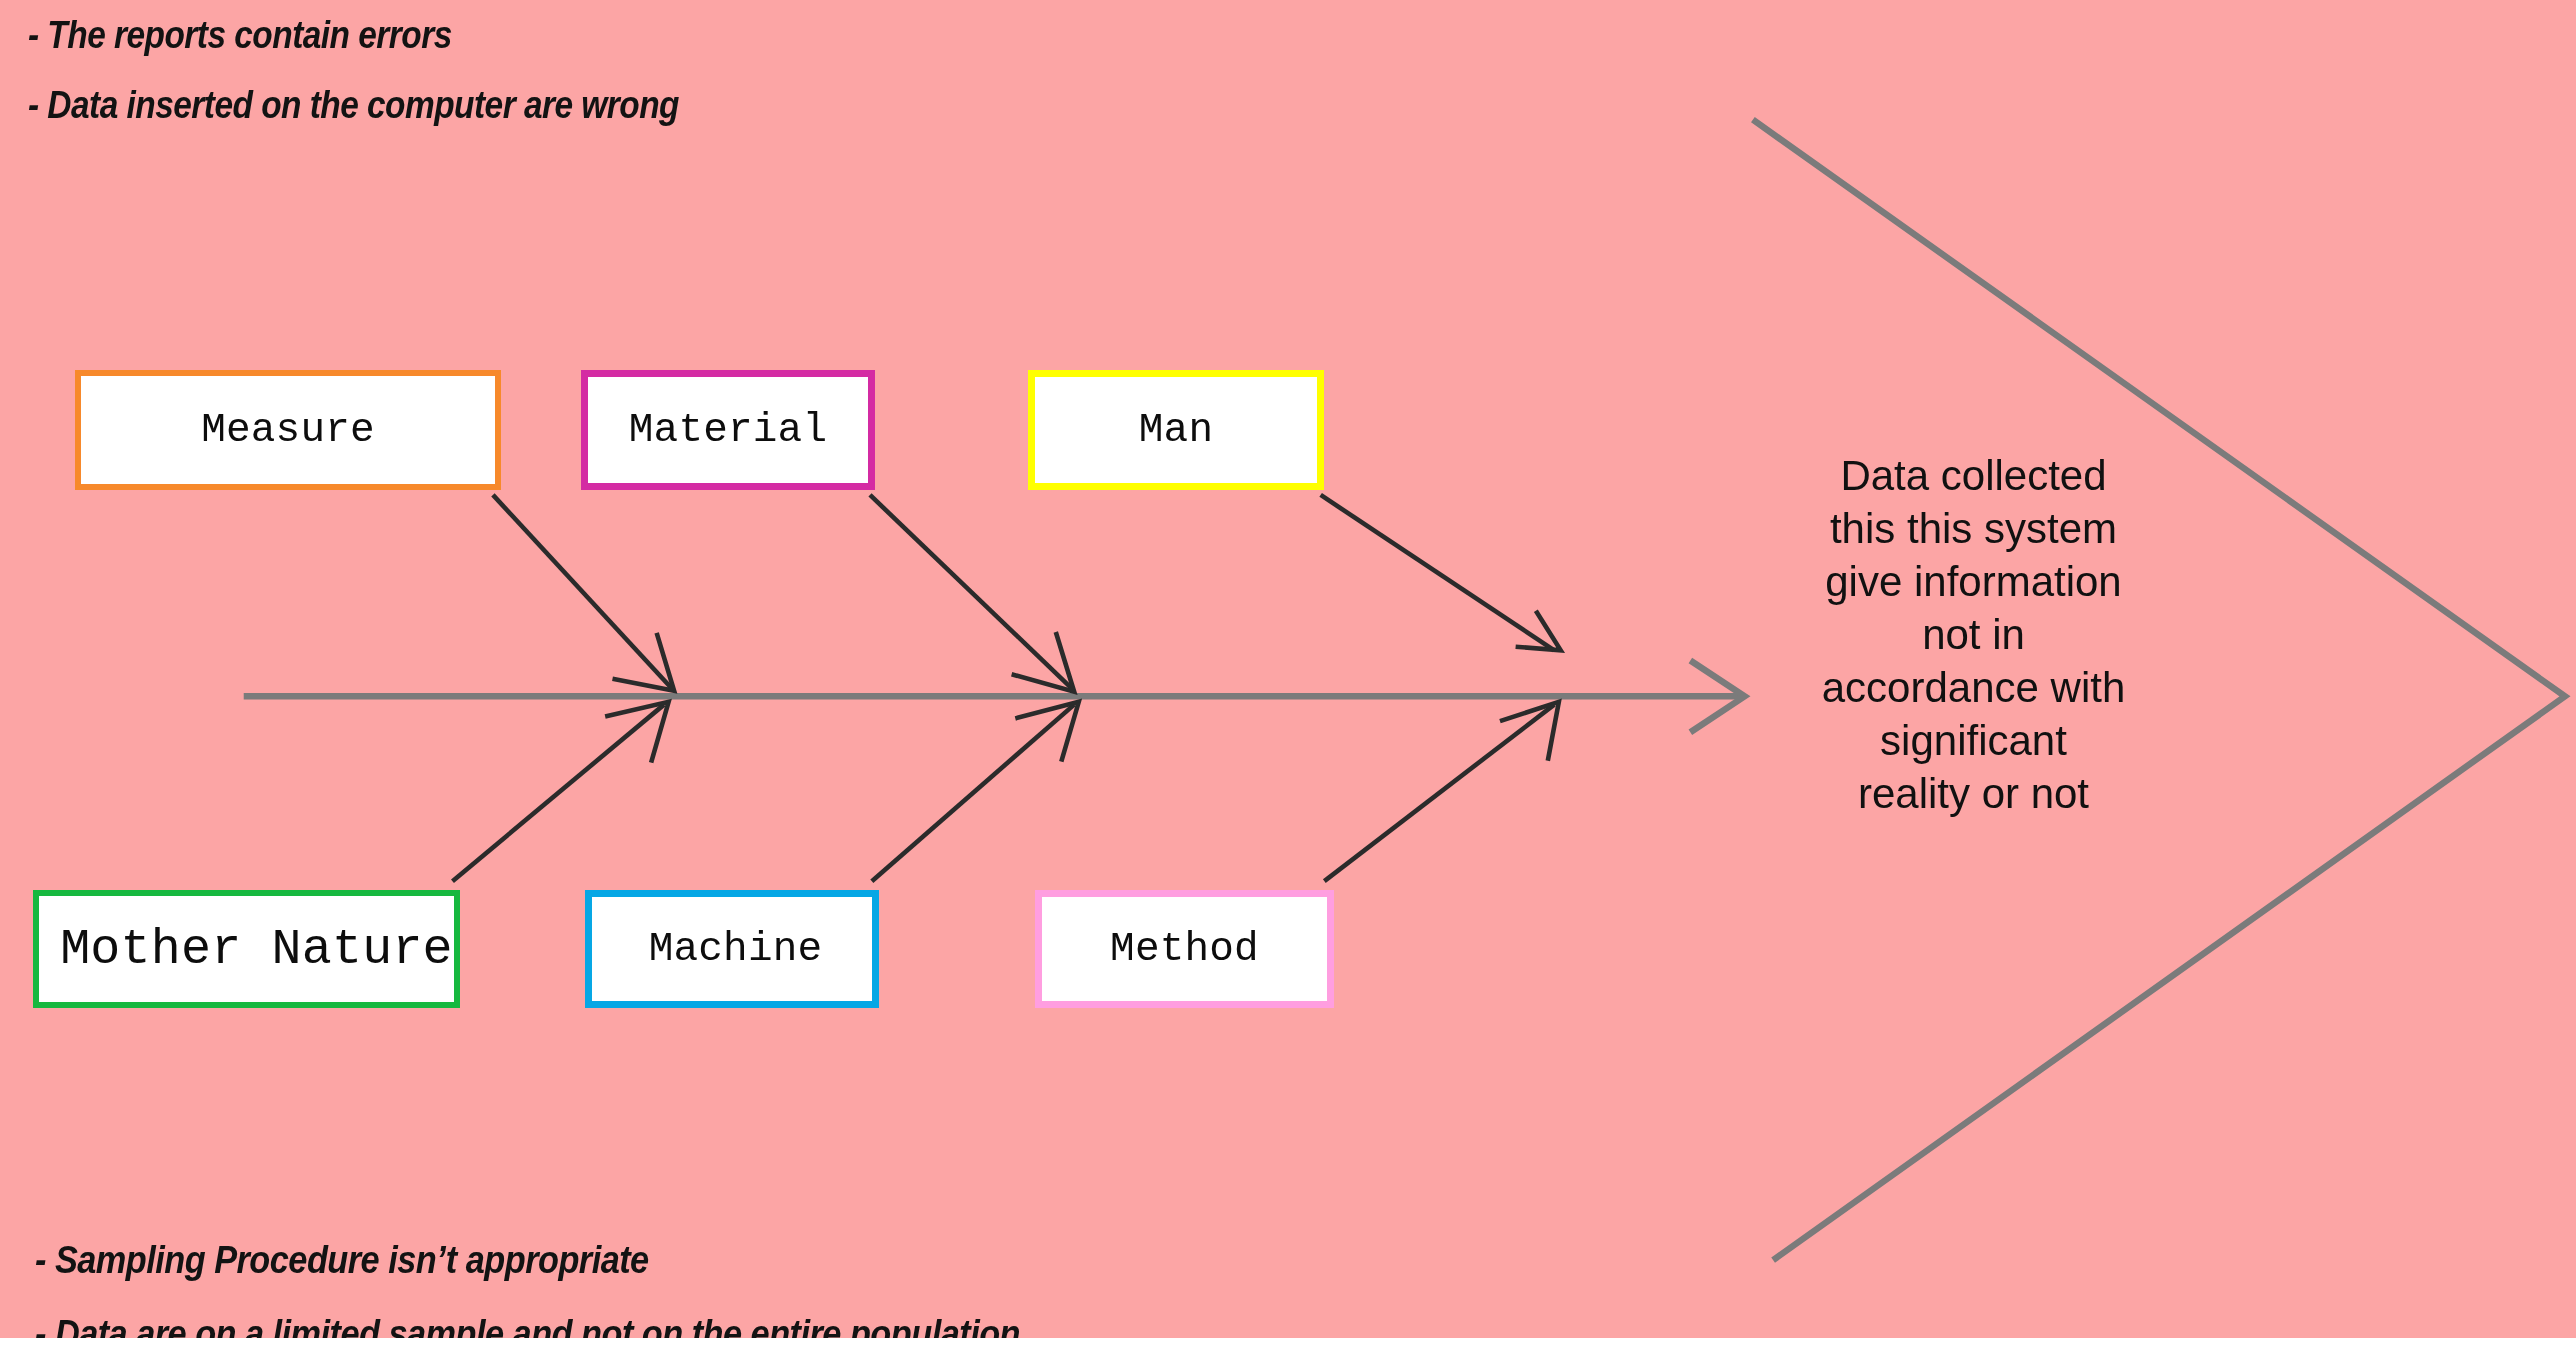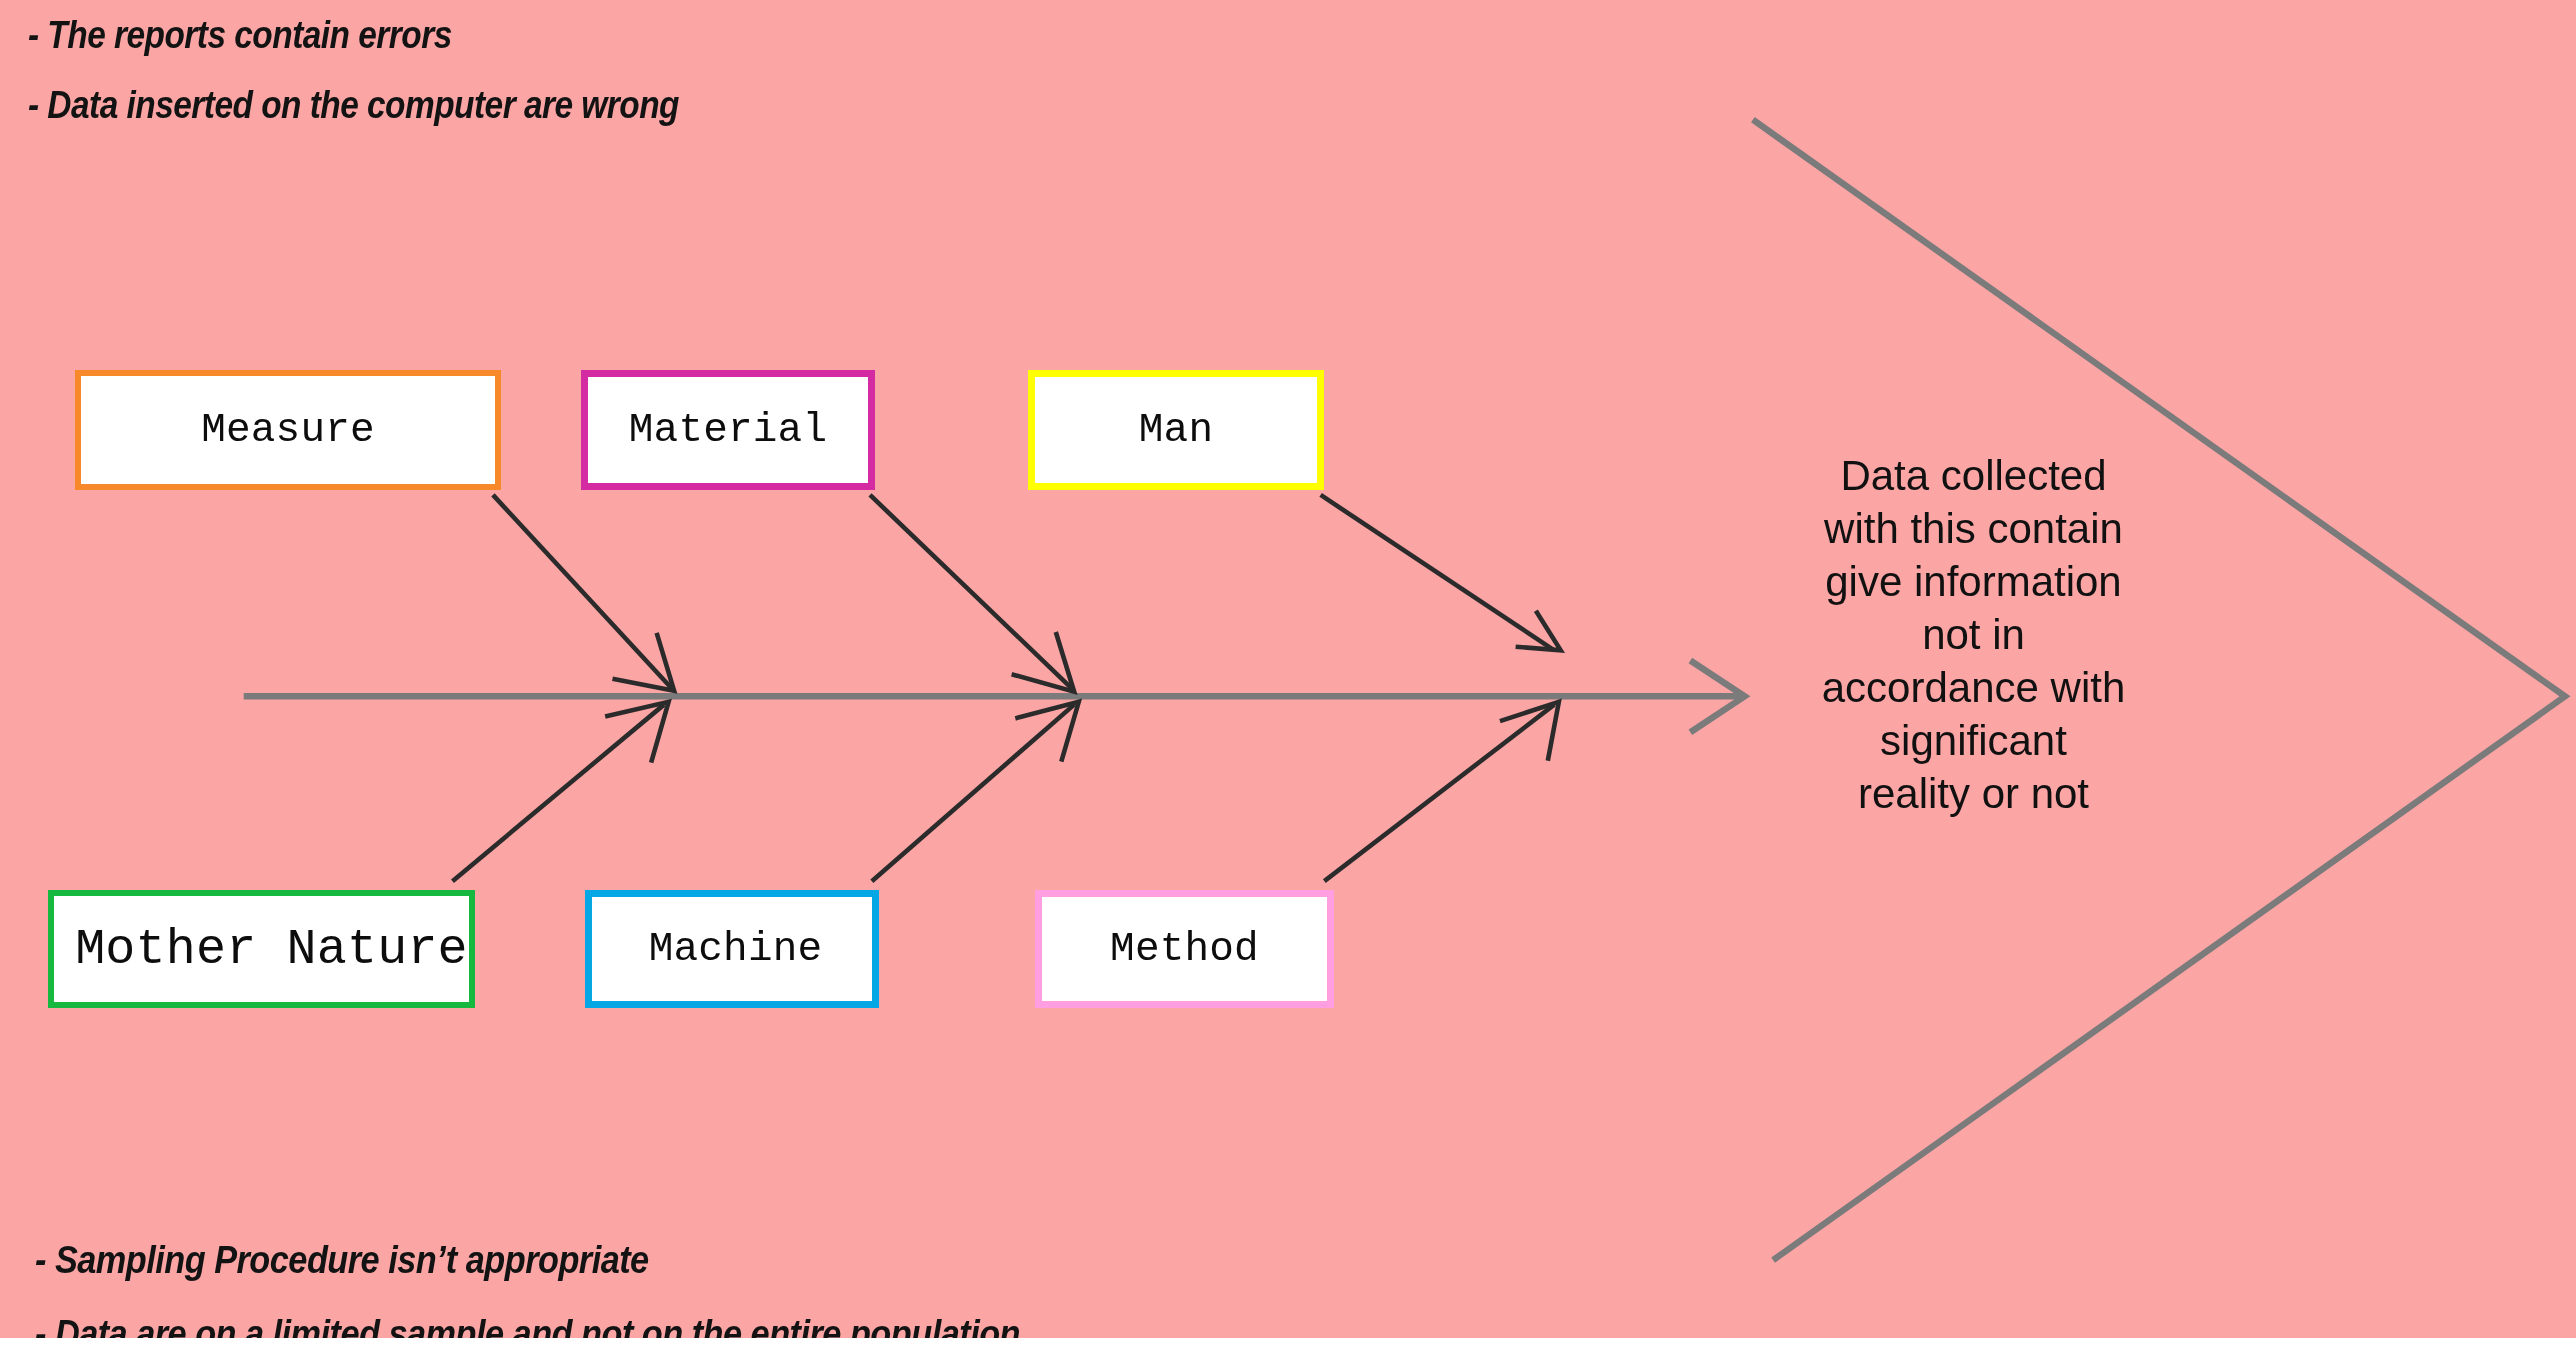--- a/index.html
+++ b/index.html
@@ -149,7 +149,7 @@
               text-align:center; font-size:42px; line-height:53px;
               color:#111111; font-family:'Liberation Sans', sans-serif;">
     <div>Data collected</div>
-    <div>with this contain</div>
+    <div>this this system</div>
     <div>give information</div>
     <div>not in</div>
     <div>accordance with</div>

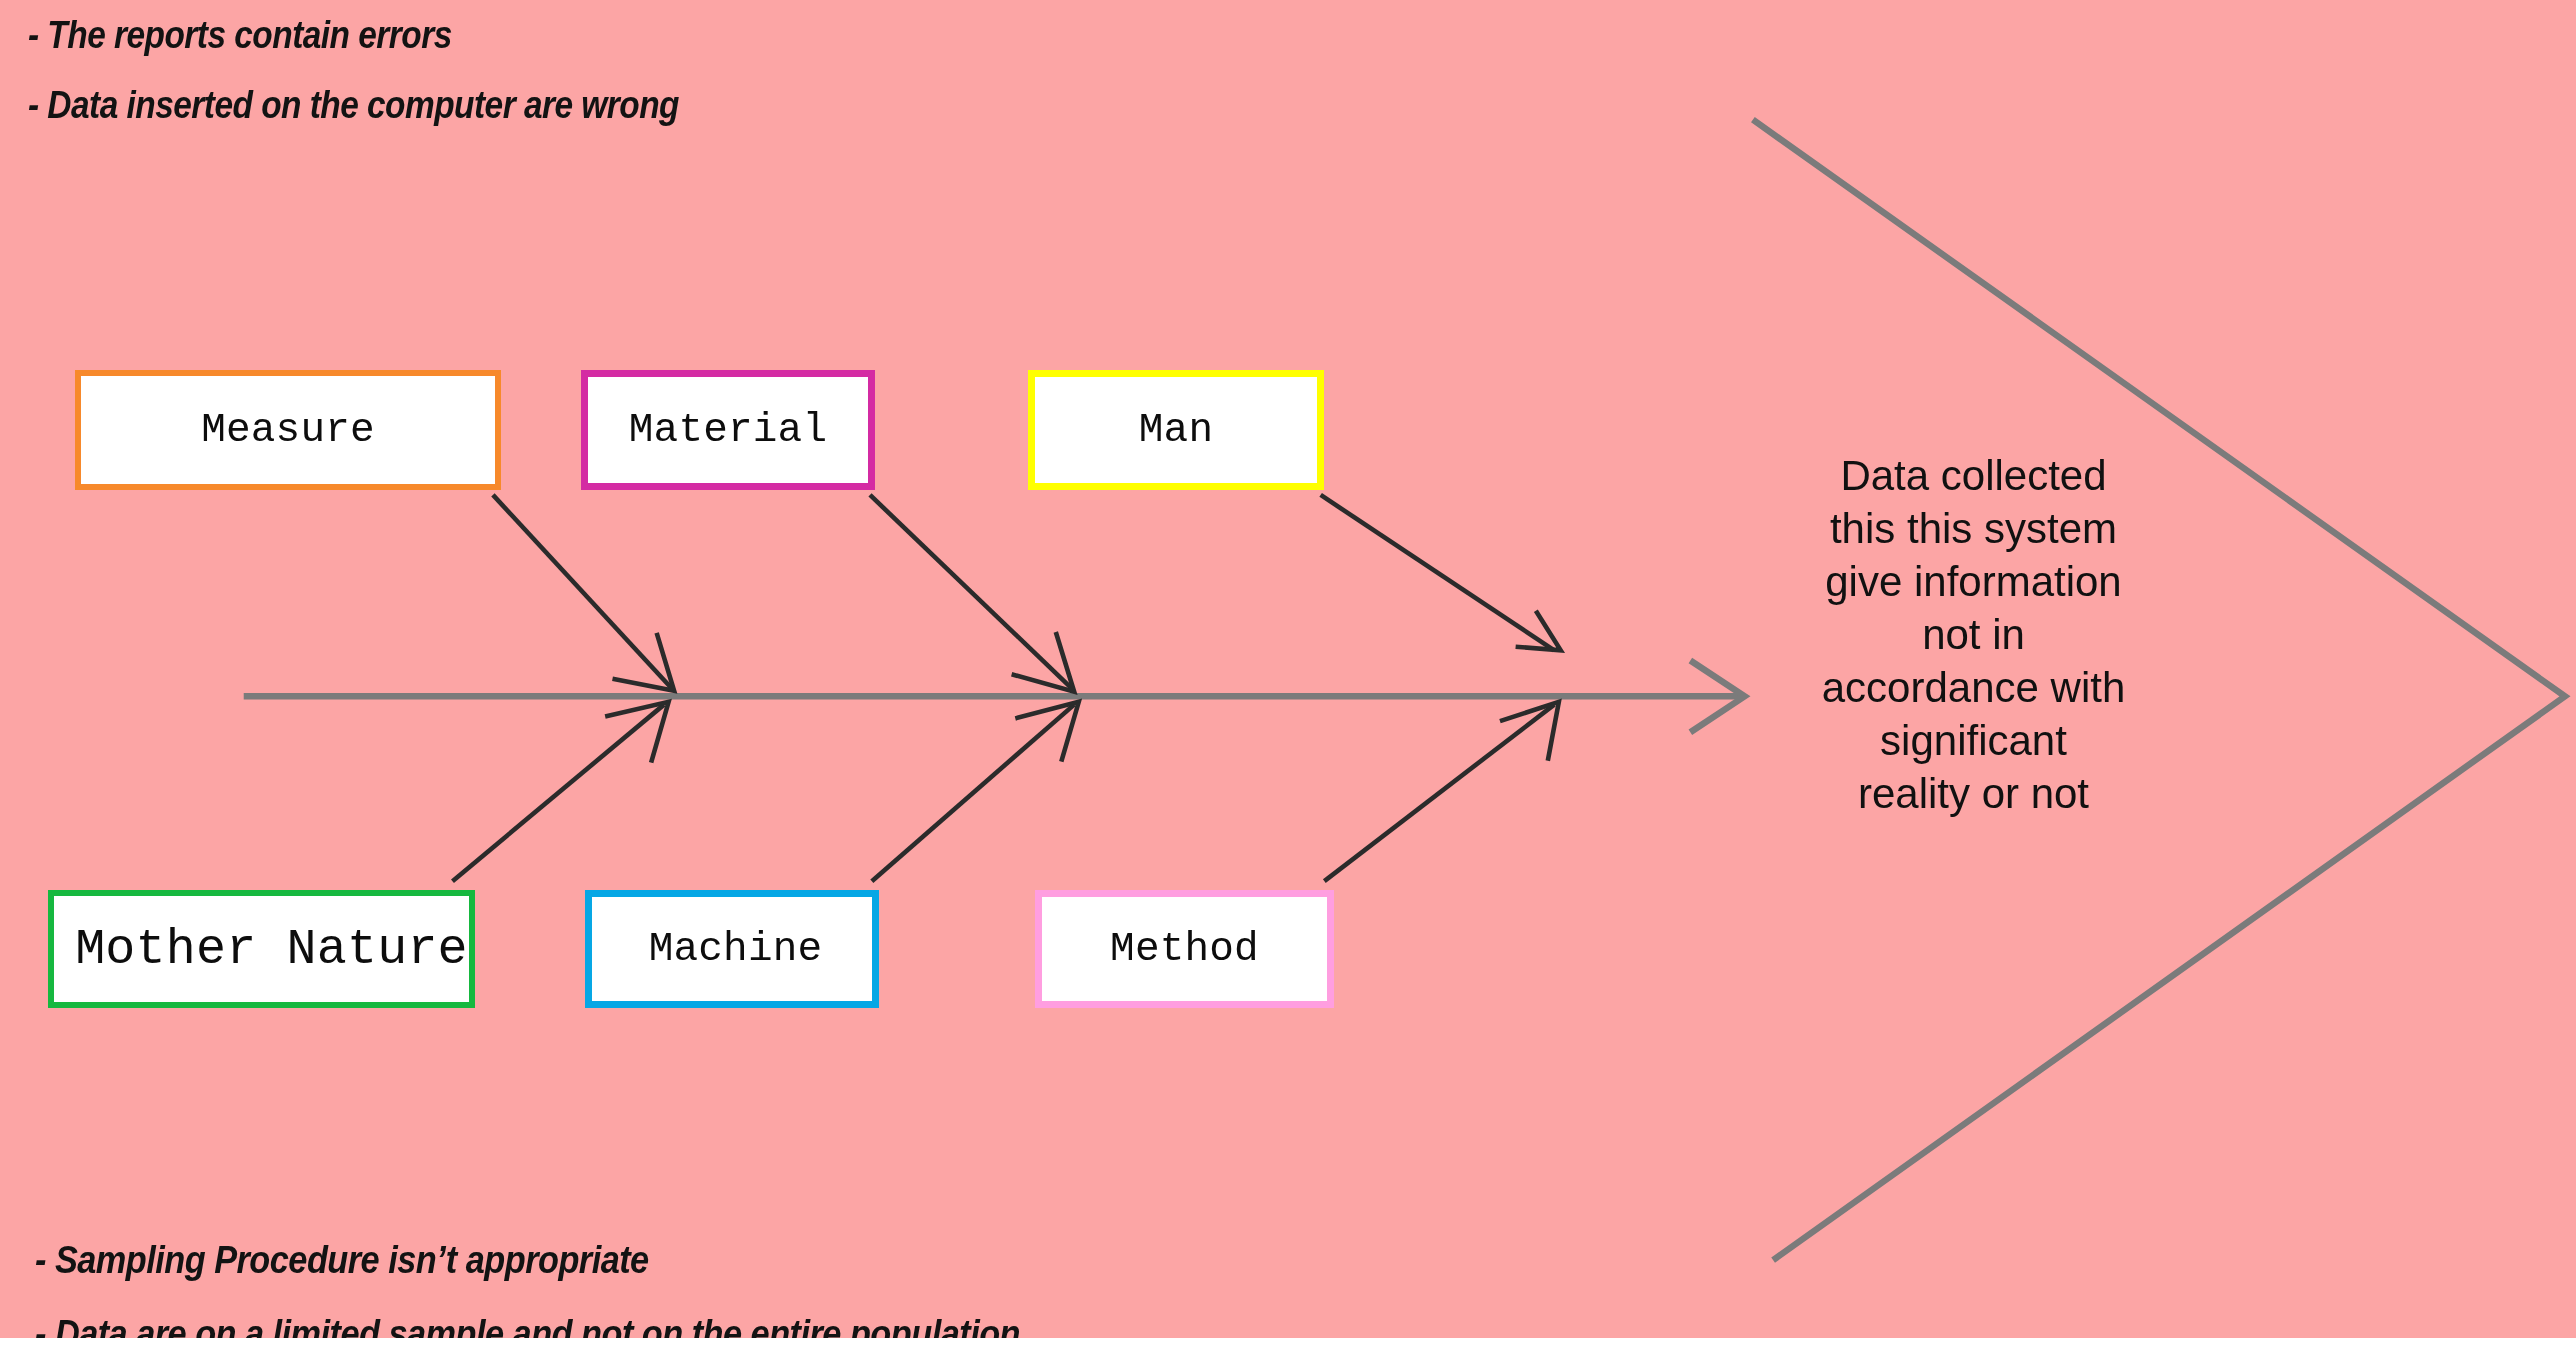--- a/index.html
+++ b/index.html
@@ -62,7 +62,7 @@
   #box-measure       { left: 75px;   top: 370px;  width: 426px; height: 120px; border-width: 6.4px; }
   #box-material      { left: 581px;  top: 370px;  width: 294px; height: 120px; border-width: 7.4px; }
   #box-man           { left: 1028px; top: 370px;  width: 296px; height: 120px; border-width: 7.4px; }
-  #box-mother-nature { left: 48px;   top: 890px;  width: 427px; height: 118px; border-width: 6.4px; padding-left: 20px; }
+  #box-mother-nature { left: 33px;   top: 890px;  width: 427px; height: 118px; border-width: 6.4px; padding-left: 20px; }
   #box-machine       { left: 585px;  top: 890px;  width: 294px; height: 118px; border-width: 7.4px; padding-left: 7px; }
   #box-method        { left: 1035px; top: 890px;  width: 299px; height: 118px; border-width: 7.4px; }
 

